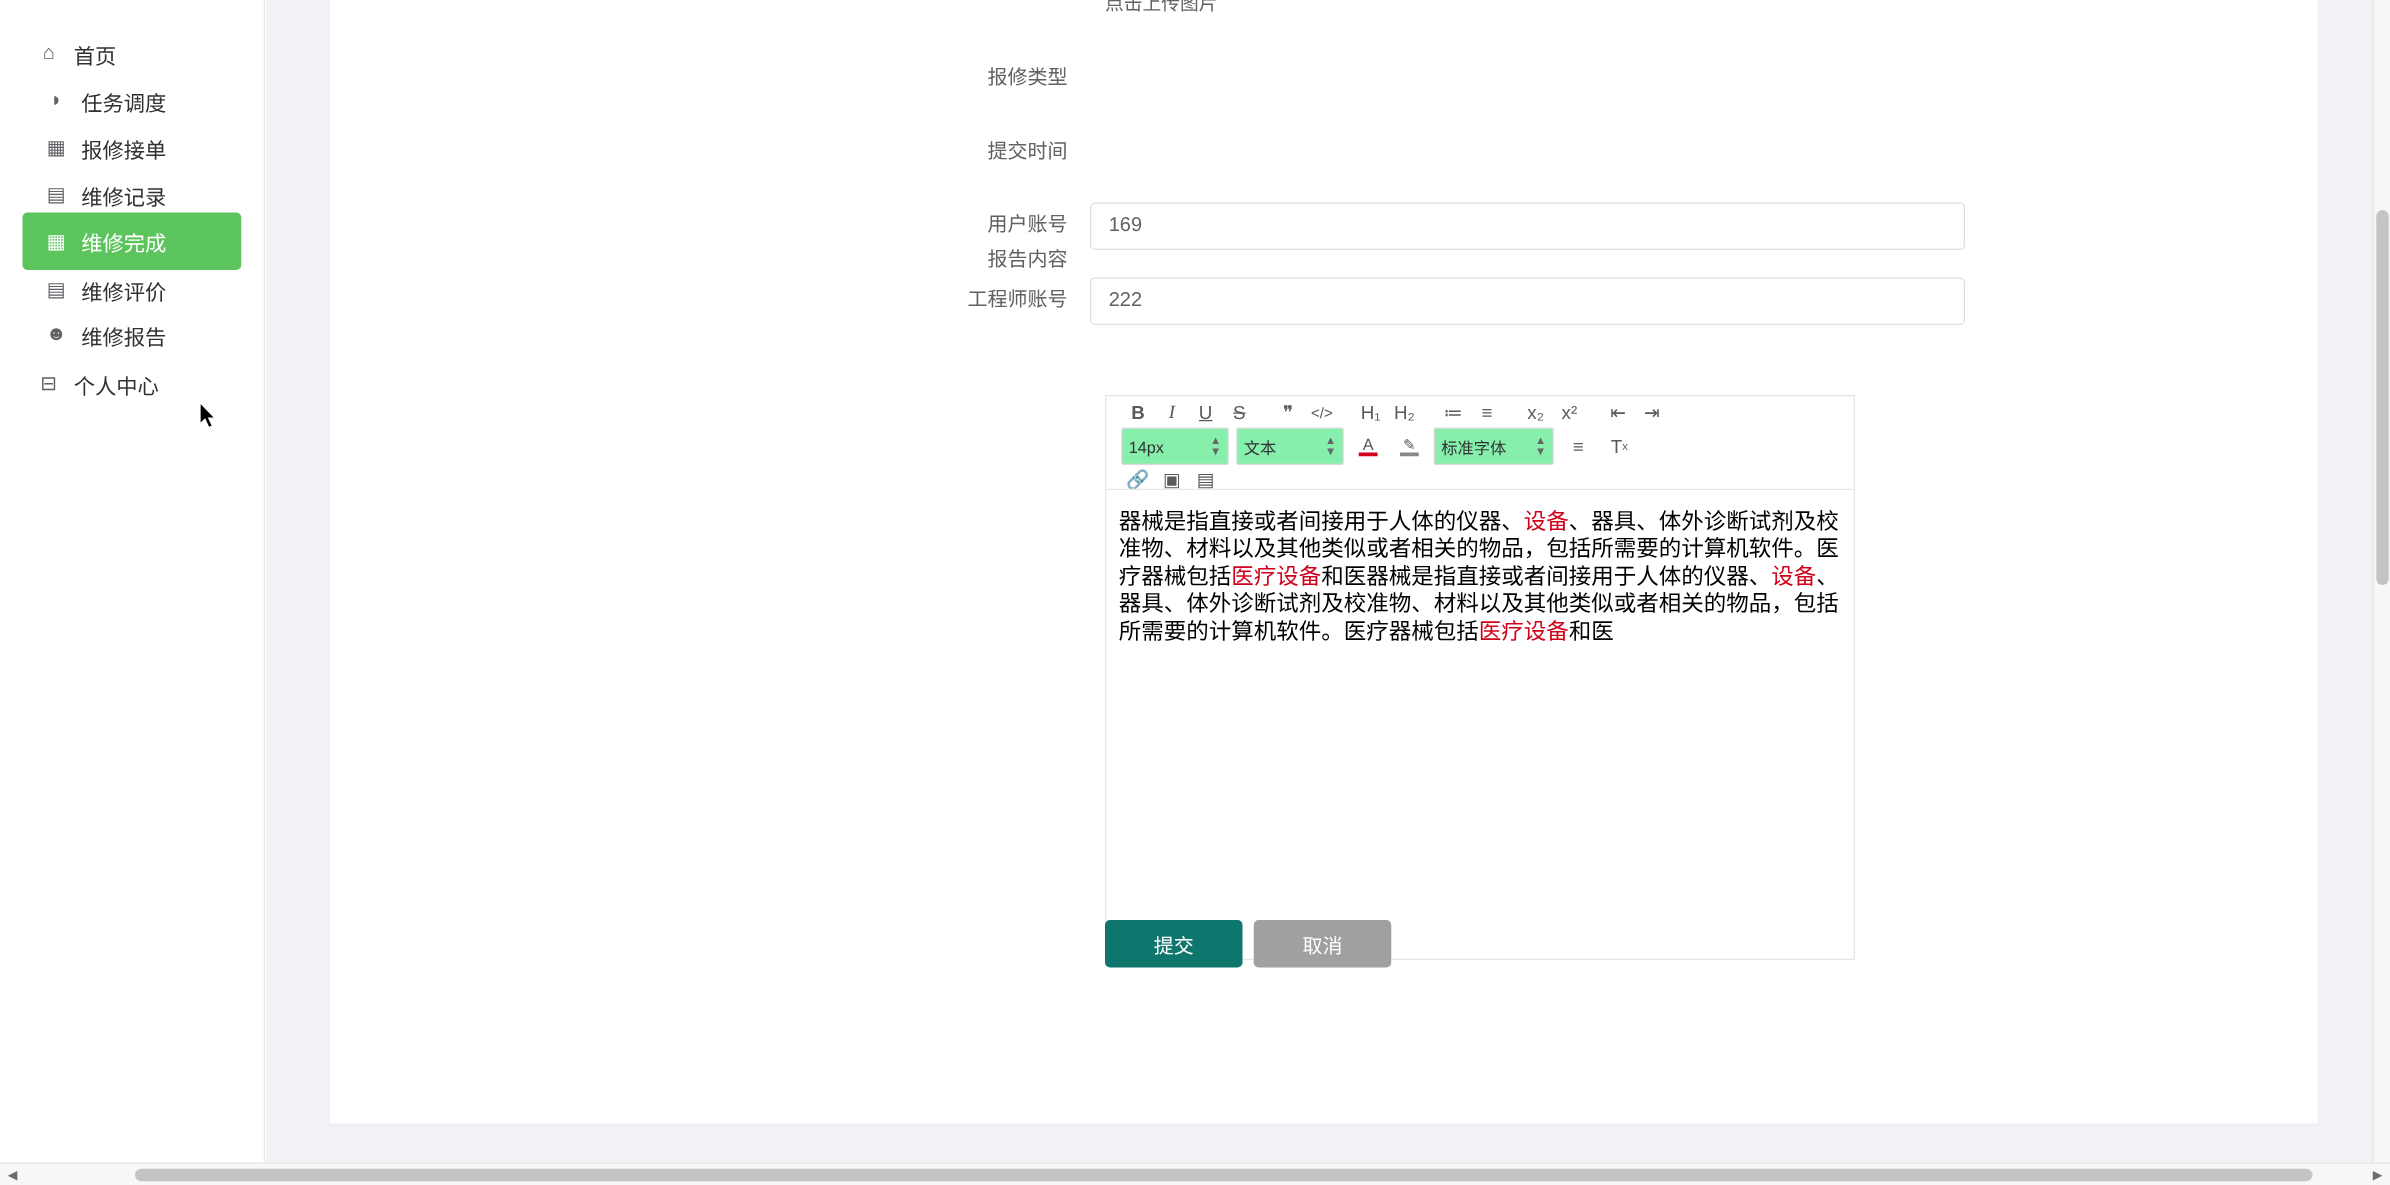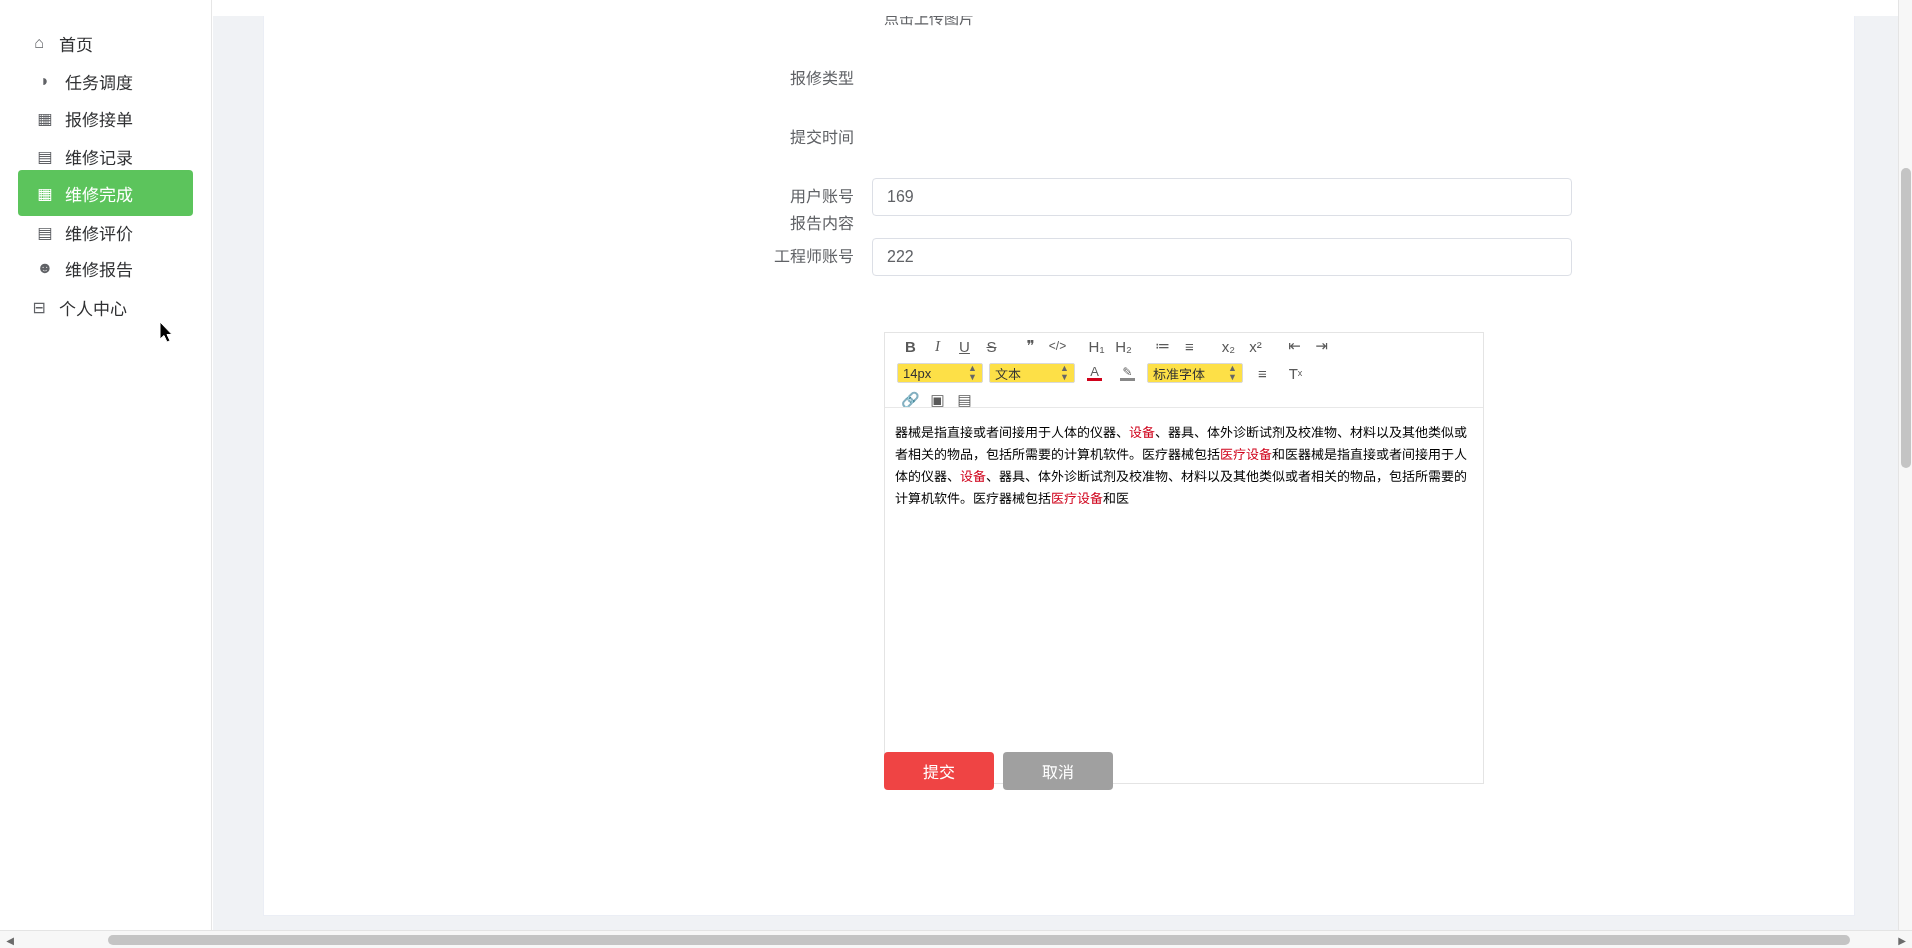--- a/index.html
+++ b/index.html
@@ -58,7 +58,7 @@
   
   .content-wrap {
     position: absolute;
-    left: 213px; top: 16px;
+    left: 213px; top: 0;
     width: 1699px; height: 930px;
     background: #f0f2f5;
     overflow: hidden;

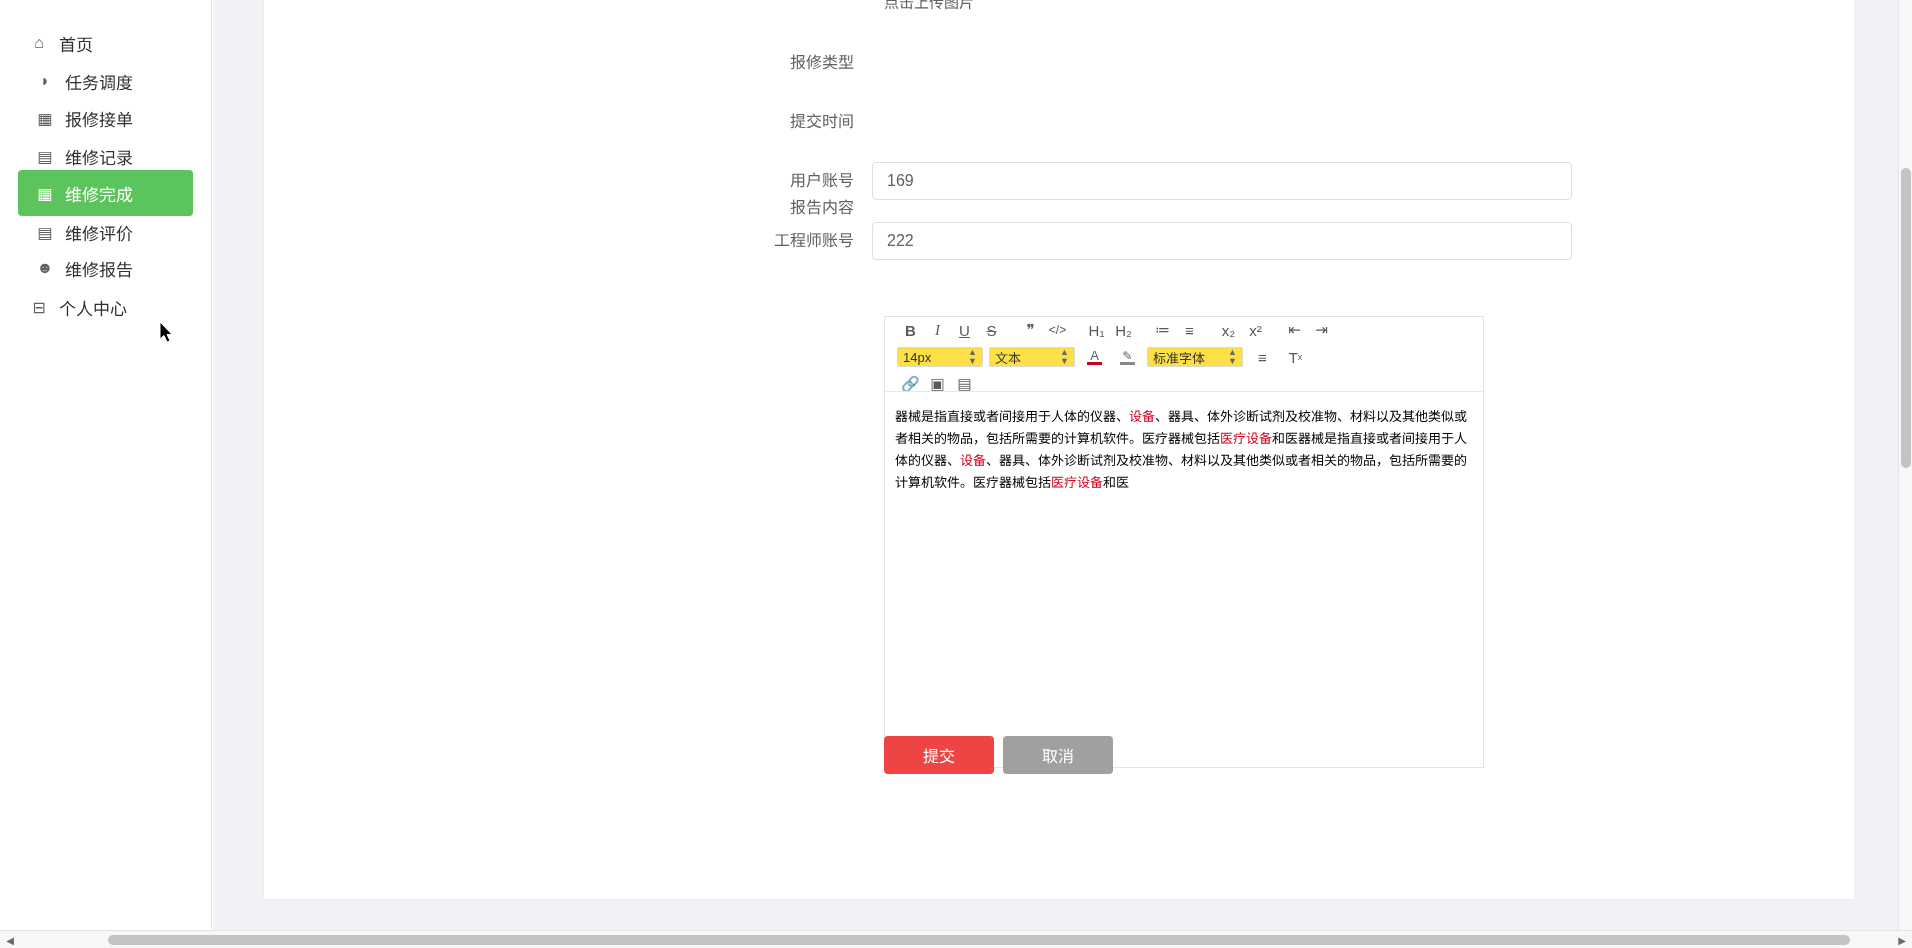--- a/index.html
+++ b/index.html
@@ -165,7 +165,7 @@
     gap: 6px;
   }
   .sel {
-    height: 20px;
+    height: 30px;
     min-width: 86px;
     border: 1px solid #d9d9d9;
     border-radius: 2px;
@@ -175,7 +175,7 @@
     padding: 0 5px;
     font-size: 13px;
     color: #333;
-    background: #fde047;
+    background: #86efac;
     cursor: pointer;
   }
   .sel.wide { min-width: 96px; justify-content: space-between; }

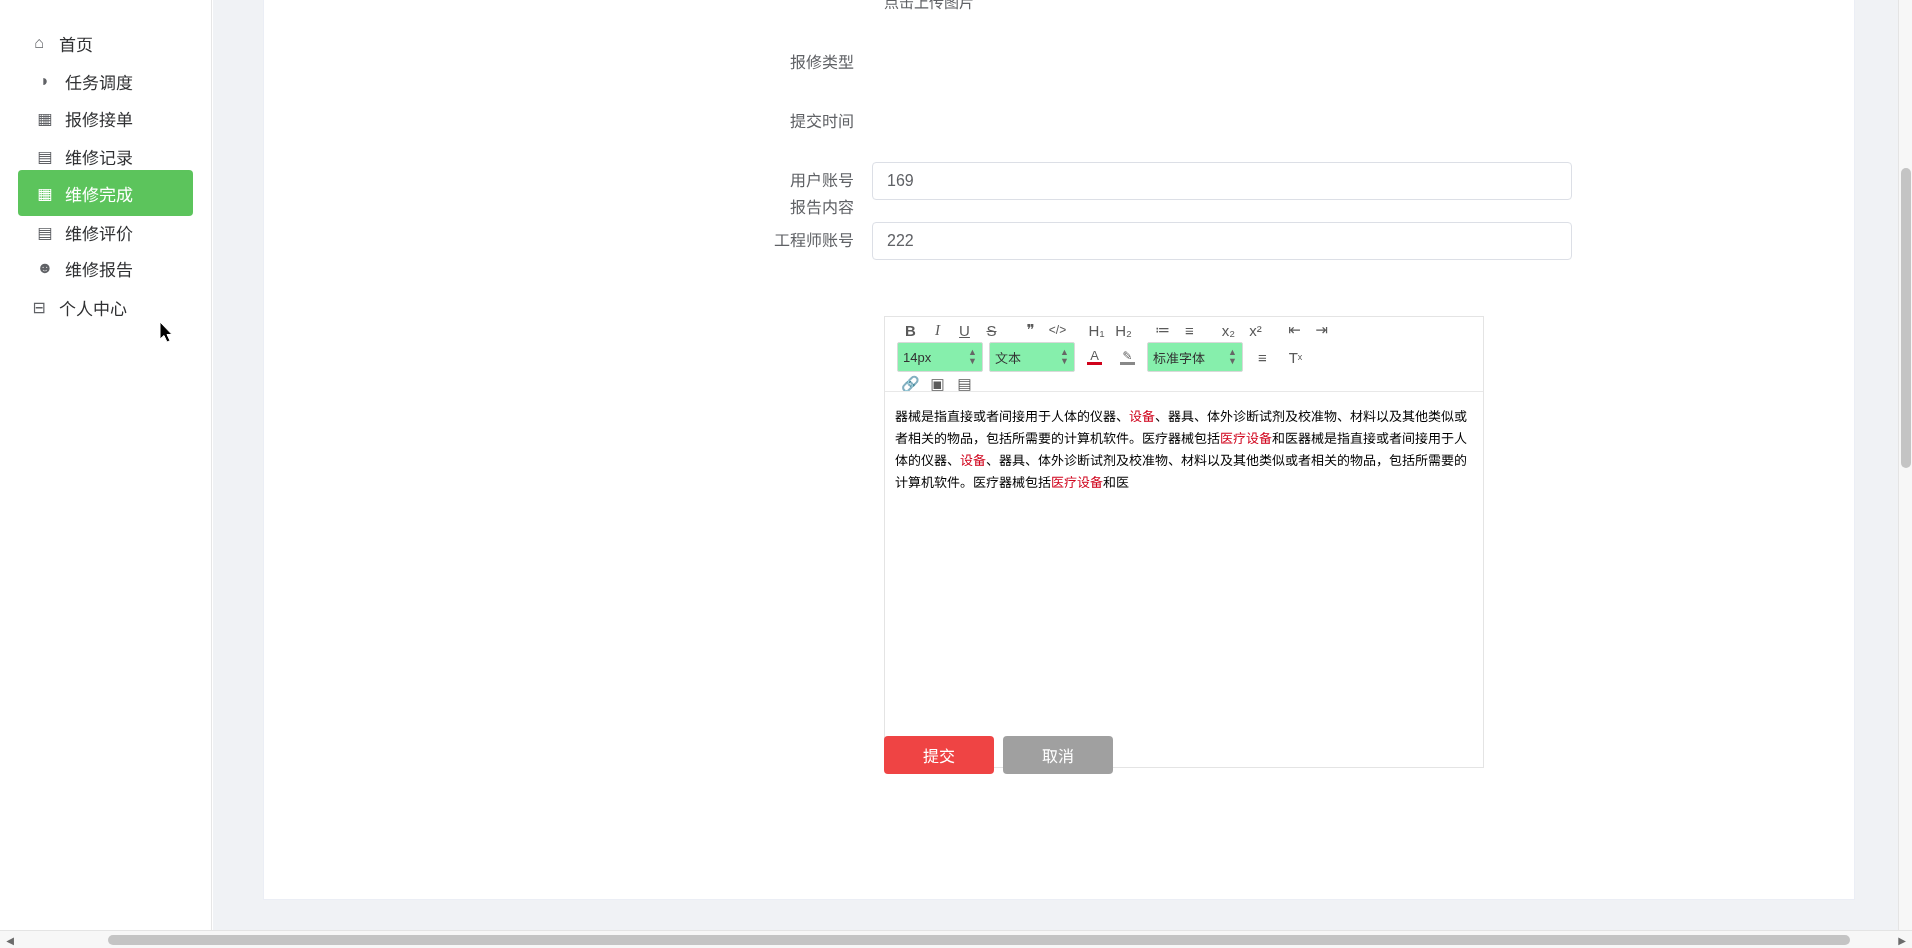--- a/index.html
+++ b/index.html
@@ -186,7 +186,7 @@
     top: 74px; bottom: 0;
     border-top: 1px solid #e8e8e8;
     padding: 14px 10px 10px 10px;
-    font-size: 13px;
+    font-size: 18px;
     line-height: 22px;
     color: #000;
     overflow: hidden;

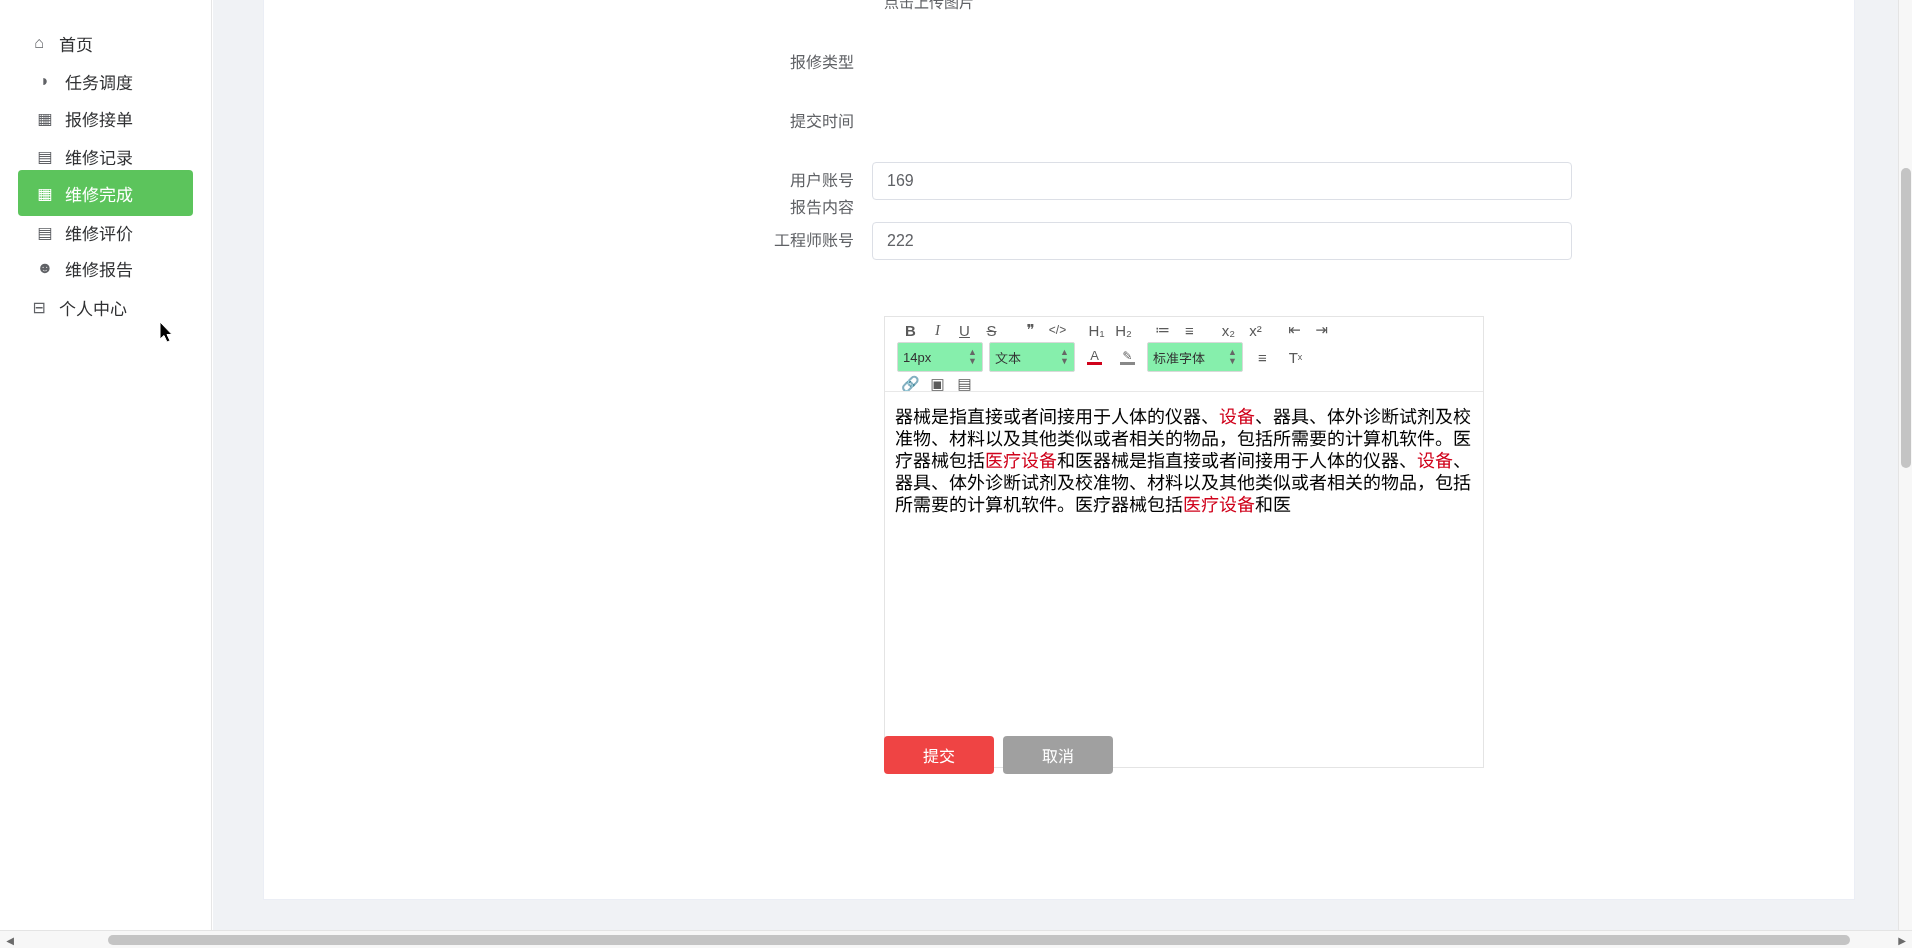--- a/index.html
+++ b/index.html
@@ -210,7 +210,7 @@
   }
   .btn-submit {
     left: 620px; top: 845px;
-    background: #ef4444;
+    background: #0f766e;
     width: 110px;
   }
   .btn-cancel {

